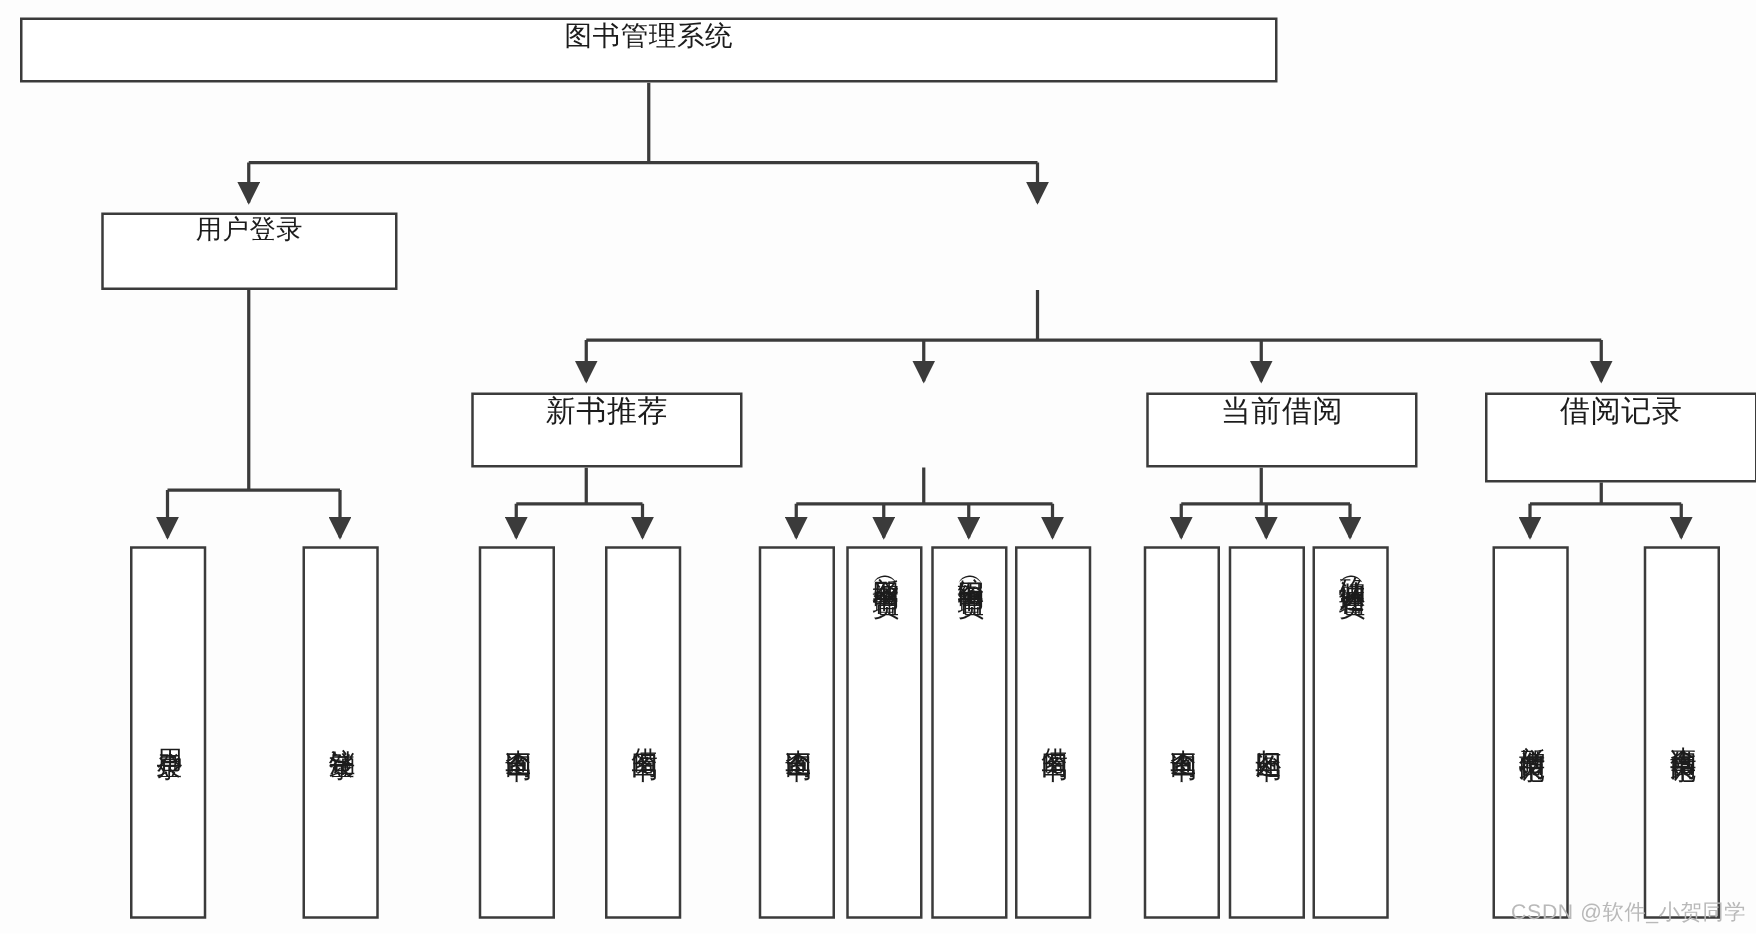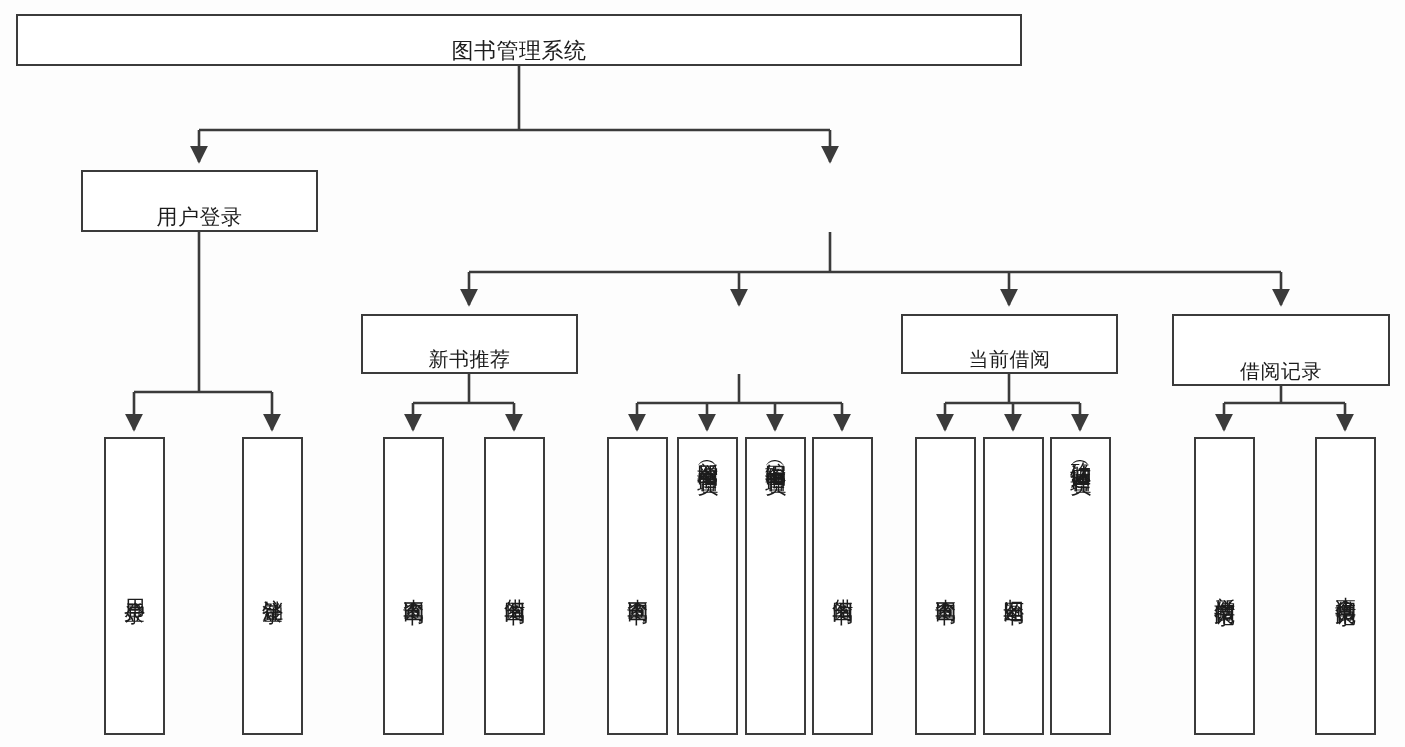--- a/index.html
+++ b/index.html
@@ -31,7 +31,7 @@
     background: #ffffff;
     border: 2px solid #3b3b3b;
     display: flex;
-    align-items: flex-end;
+    align-items: flex-start;
     justify-content: center;
     color: #1c1c1c;
   }

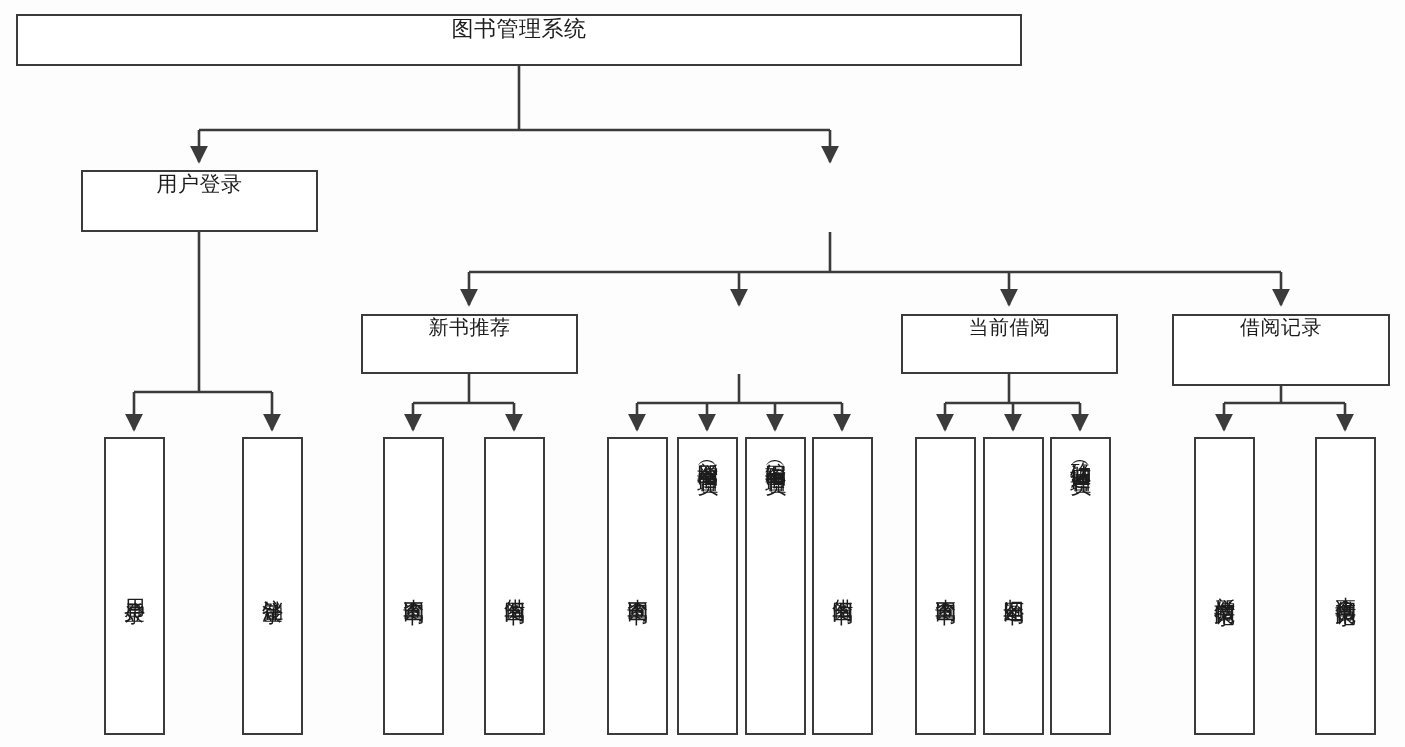--- a/index.html
+++ b/index.html
@@ -48,7 +48,8 @@
     font-size: 21px;
   }
   .node-l2 {
-    font-size: 20px;
+    font-size: 24px;
+    margin-left: 16px;
   }
   .node-leaf {
     align-items: flex-start;

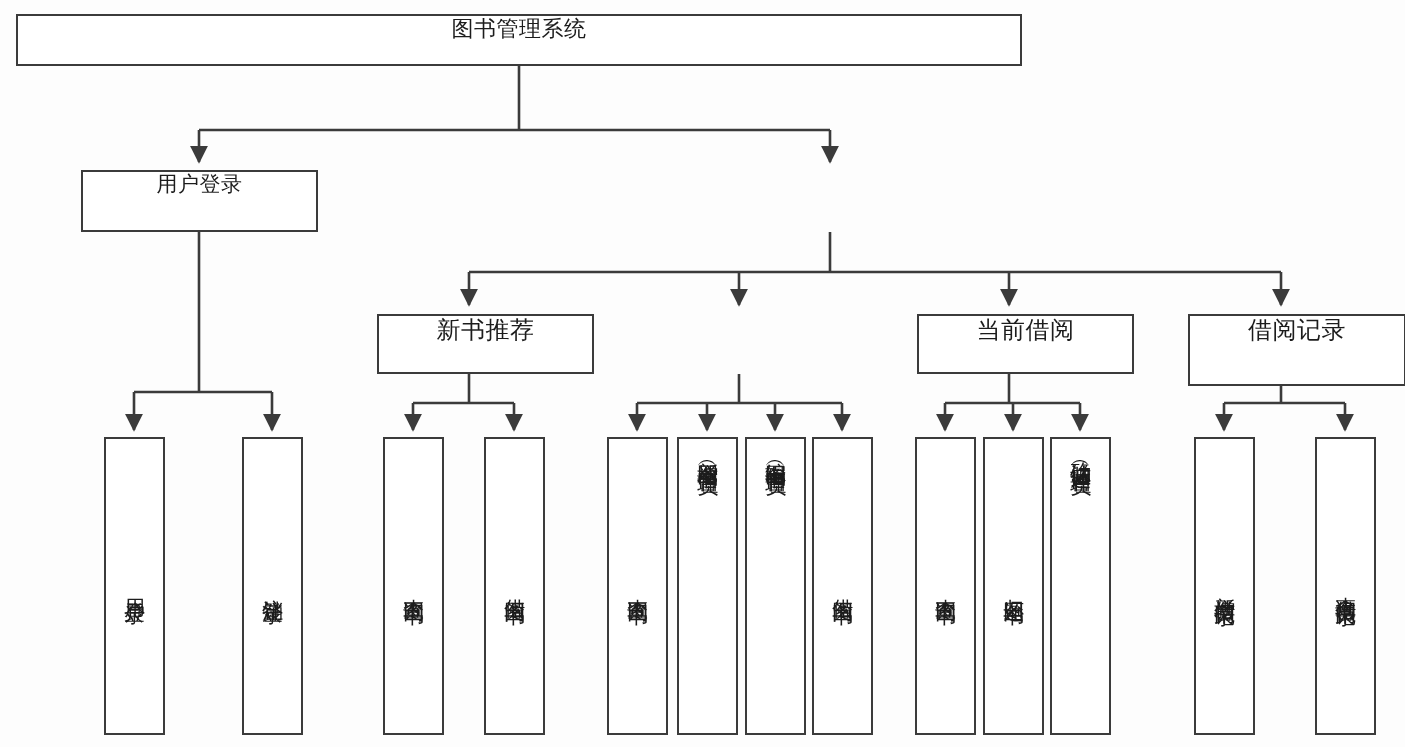--- a/index.html
+++ b/index.html
@@ -196,6 +196,7 @@
     <span class="label">查询借阅记录</span>
   </div>
 
+  <div class="watermark">CSDN @软件_小贺同学</div>
 
 </div>
 

